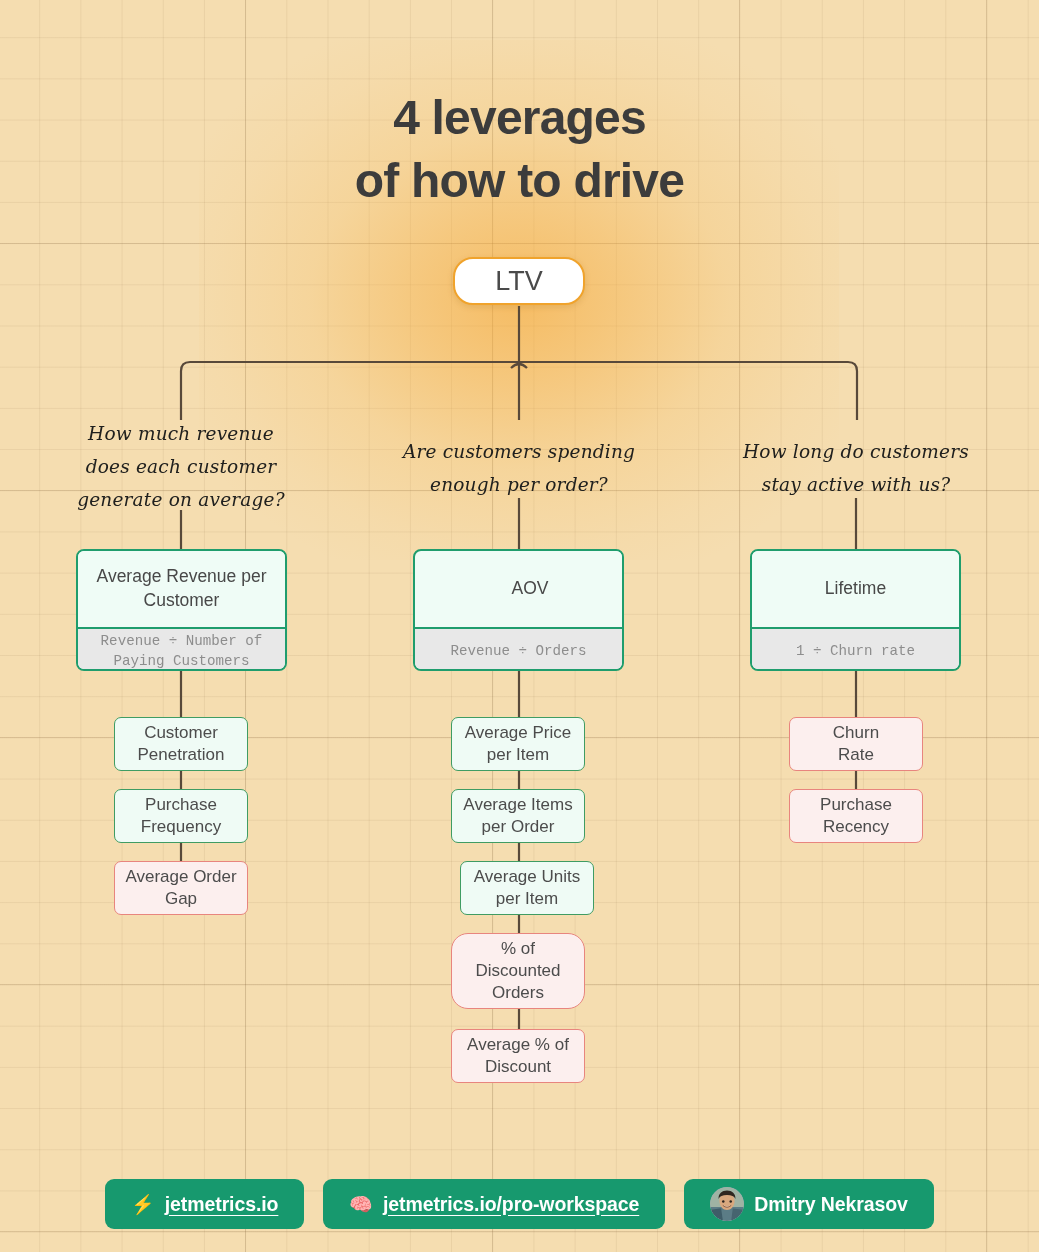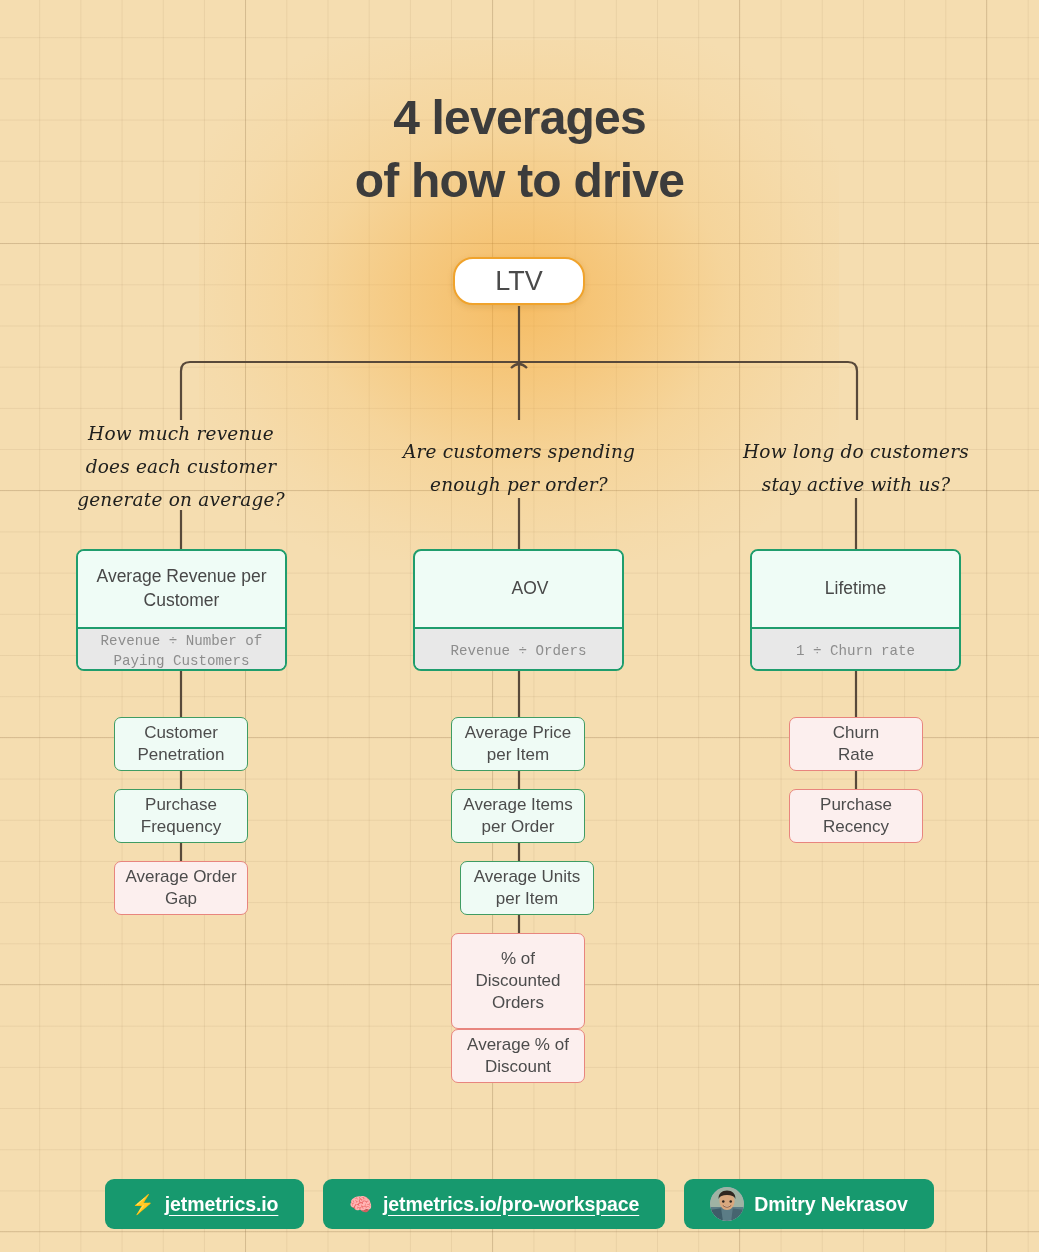--- a/index.html
+++ b/index.html
@@ -242,7 +242,7 @@
 per Order</div>
   <div class="leaf green" style="left:451px; top:861px; width:134px; height:54px;margin-left:9px;">Average Units
 per Item</div>
-  <div class="leaf red" style="left:451px; top:933px; width:134px; height:96px;">% of
+  <div class="leaf red" style="left:451px; top:933px; width:134px; height:76px;border-radius:17px;">% of
 Discounted
 Orders</div>
   <div class="leaf red" style="left:451px; top:1029px; width:134px; height:54px;">Average % of

